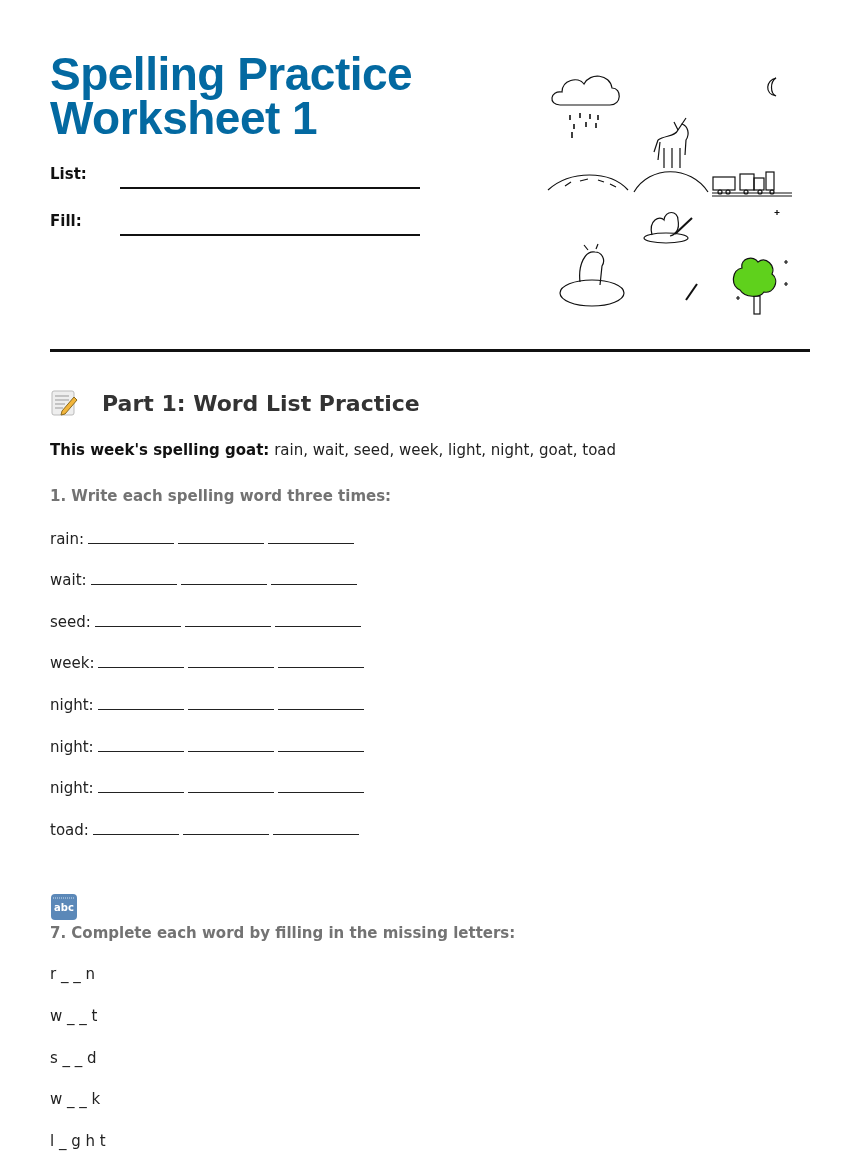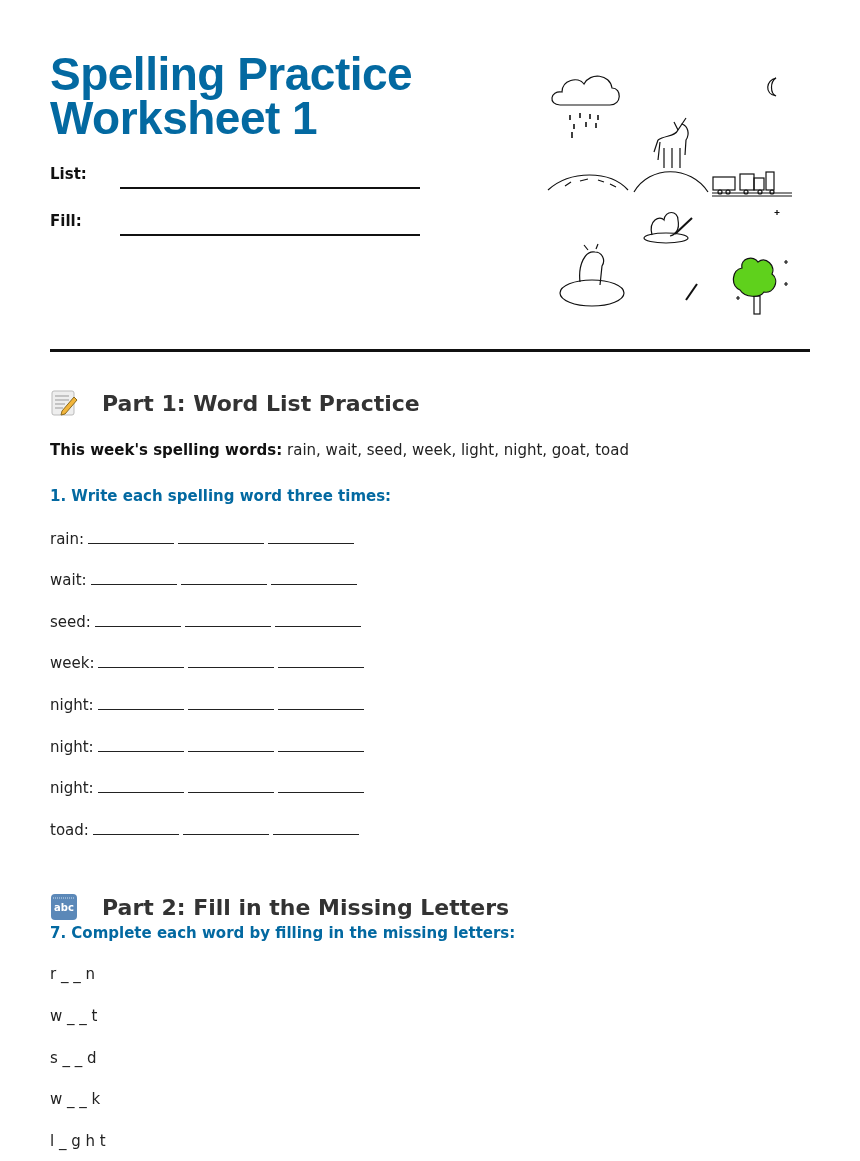--- a/index.html
+++ b/index.html
@@ -99,7 +99,7 @@
 </h2>
 
 <div class="txt" style="top:441px">
-  <b>This week's spelling words:</b>
+  <b>This week's spelling goat:</b>
   <span>rain, wait, seed, week, light, night, goat, toad</span>
 </div>
 

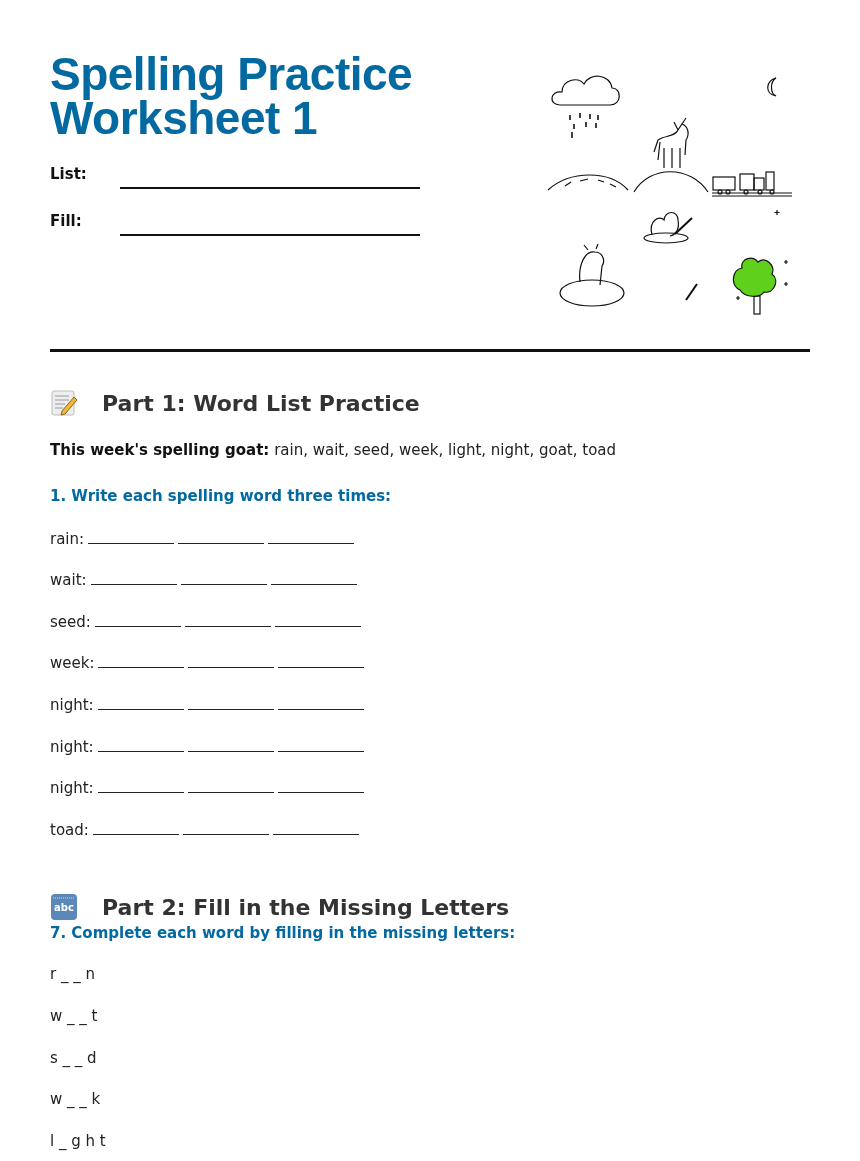--- a/index.html
+++ b/index.html
@@ -25,7 +25,7 @@
   .emoji-box { width: 28px; height: 28px; display: inline-block; }
   .txt { position: absolute; left: 50px; font-size: 15px; color: #222; font-family: "DejaVu Sans", sans-serif; white-space: nowrap; }
   .txt b { color: #111; }
-  .q { font-weight: bold; color: #0369a1; }
+  .q { font-weight: bold; color: #737373; }
   .blank { display: inline-block; width: 86px; border-bottom: 1px solid #222; height: 14px; margin-left: 4px; vertical-align: baseline; }
 </style>
 </head>

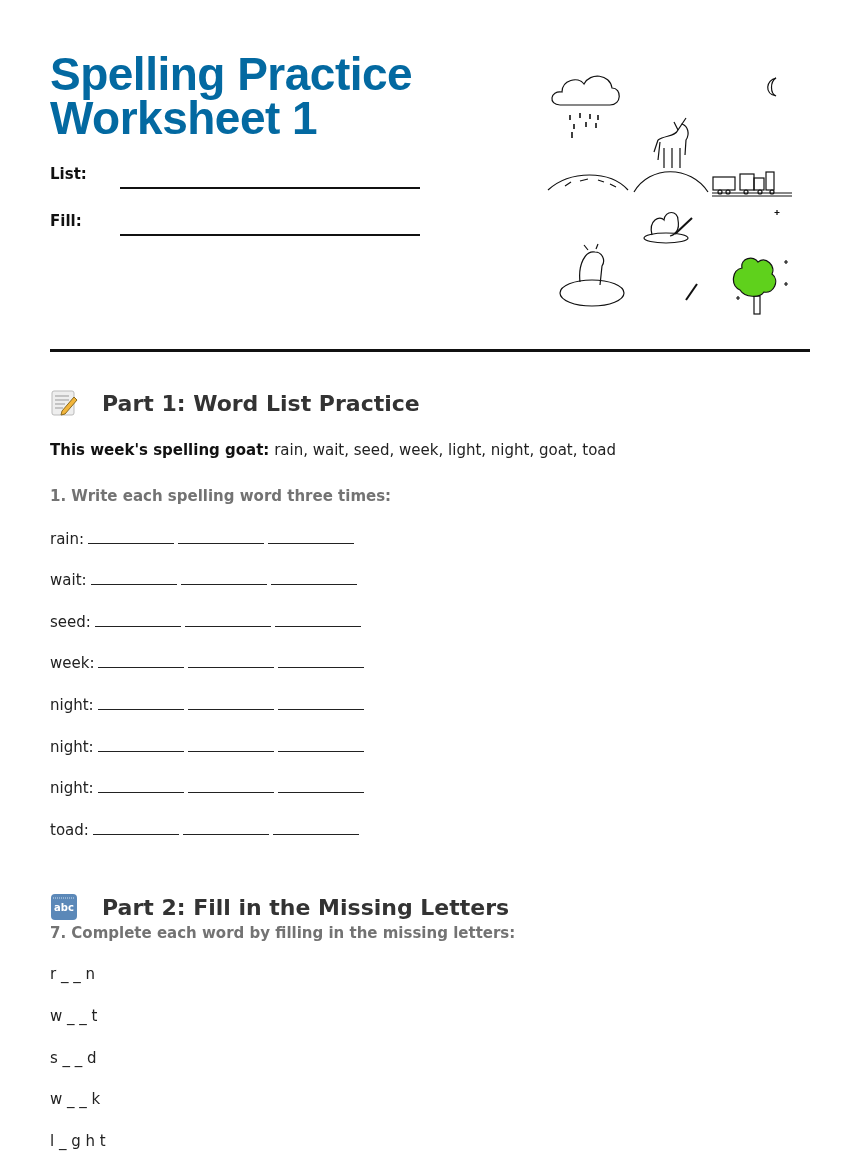--- a/index.html
+++ b/index.html
@@ -120,7 +120,6 @@
     <path d="M3 5h22" stroke="#cfe0f0" stroke-width="1" stroke-dasharray="1 1"></path>
     <text x="14" y="18" font-size="10" text-anchor="middle" fill="#fff" font-family="DejaVu Sans, sans-serif">abc</text>
   </svg>
-  <span>Part 2: Fill in the Missing Letters</span>
 </h2>
 
 <div class="txt q" style="top:924px">7. Complete each word by filling in the missing letters:</div>

